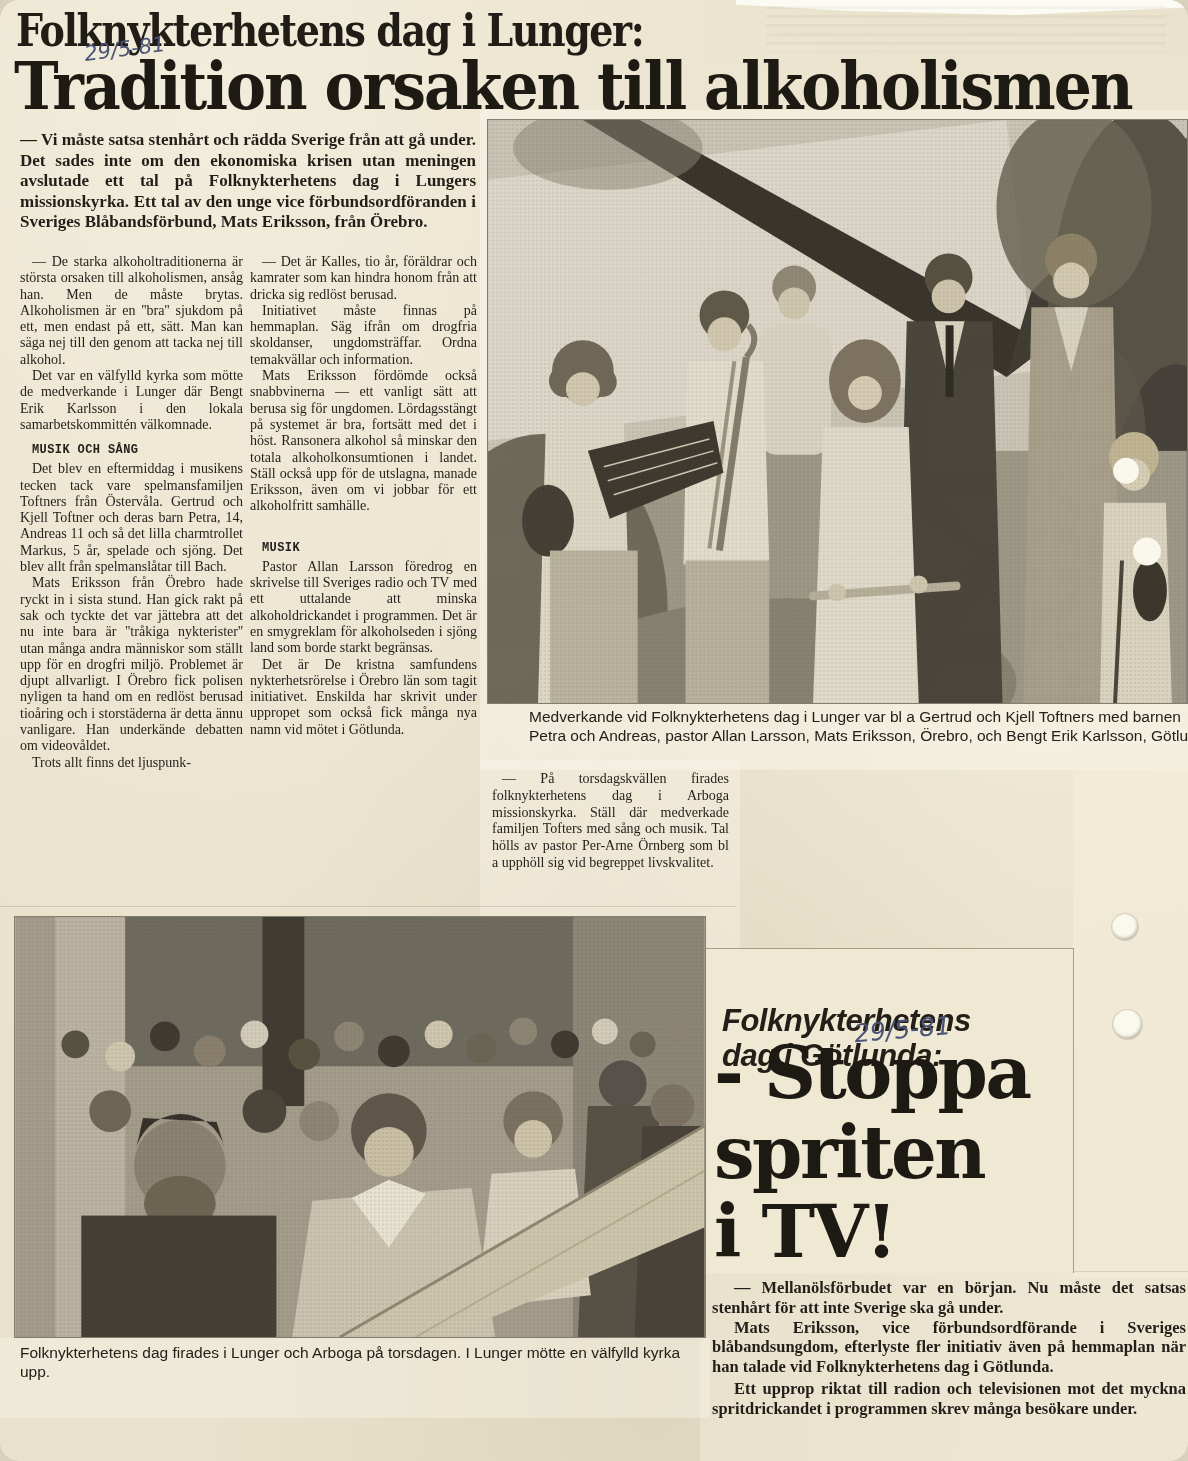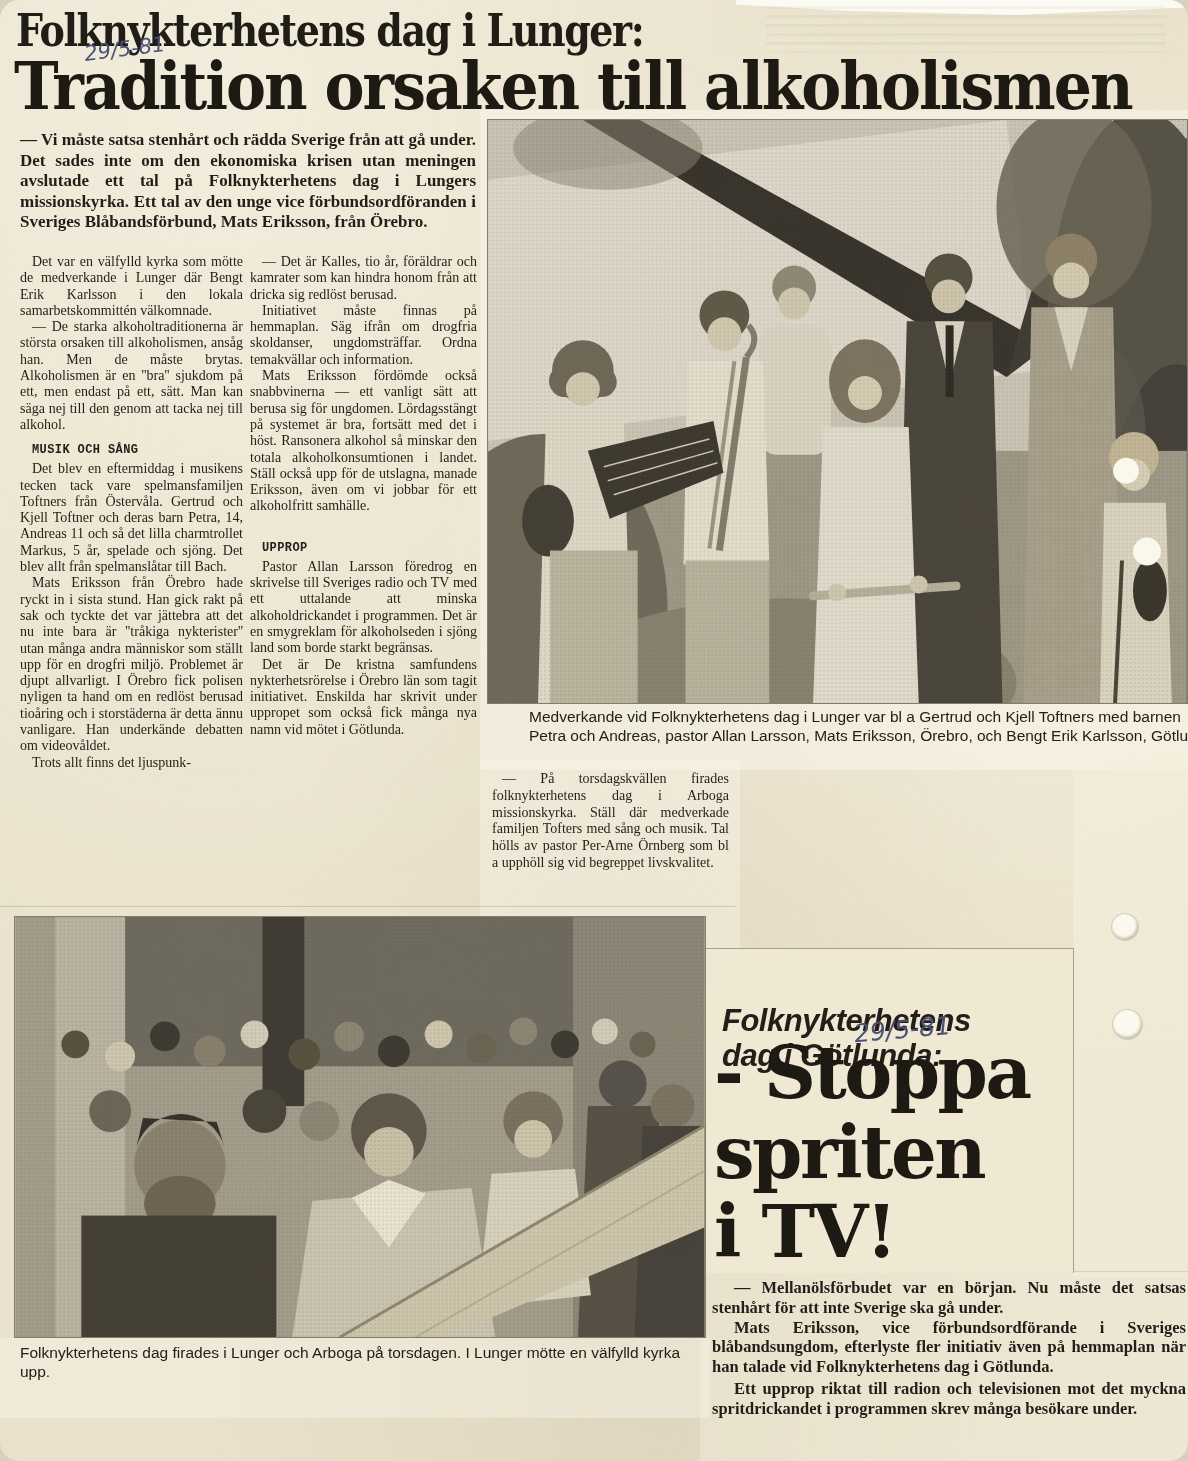--- a/index.html
+++ b/index.html
@@ -94,8 +94,8 @@
   <div class="abs lead">— Vi måste satsa stenhårt och rädda Sverige från att gå under. Det sades inte om den ekonomiska krisen utan meningen avslutade ett tal på Folknykterhetens dag i Lungers missionskyrka. Ett tal av den unge vice förbundsordföranden i Sveriges Blåbandsförbund, Mats Eriksson, från Örebro.</div>
 
   <div class="abs newscol col1">
+    <p>— De starka alkoholtraditionerna är största orsaken till alkoholismen, ansåg han. Men de måste brytas. Alkoholismen är en ''bra'' sjukdom på ett, men endast på ett, sätt. Man kan säga nej till den genom att tacka nej till alkohol.</p>
     <p>Det var en välfylld kyrka som mötte de medverkande i Lunger där Bengt Erik Karlsson i den lokala samarbetskommittén välkomnade.</p>
-    <p>— De starka alkoholtraditionerna är största orsaken till alkoholismen, ansåg han. Men de måste brytas. Alkoholismen är en ''bra'' sjukdom på ett, men endast på ett, sätt. Man kan säga nej till den genom att tacka nej till alkohol.</p>
     <h4>MUSIK OCH SÅNG</h4>
     <p>Det blev en eftermiddag i musikens tecken tack vare spelmansfamiljen Toftners från Östervåla. Gertrud och Kjell Toftner och deras barn Petra, 14, Andreas 11 och så det lilla charmtrollet Markus, 5 år, spelade och sjöng. Det blev allt från spelmanslåtar till Bach.</p>
     <p>Mats Eriksson från Örebro hade ryckt in i sista stund. Han gick rakt på sak och tyckte det var jättebra att det nu inte bara är ''tråkiga nykterister'' utan många andra människor som ställt upp för en drogfri miljö. Problemet är djupt allvarligt. I Örebro fick polisen nyligen ta hand om en redlöst berusad tioåring och i storstäderna är detta ännu vanligare. Han underkände debatten om videovåldet.</p>

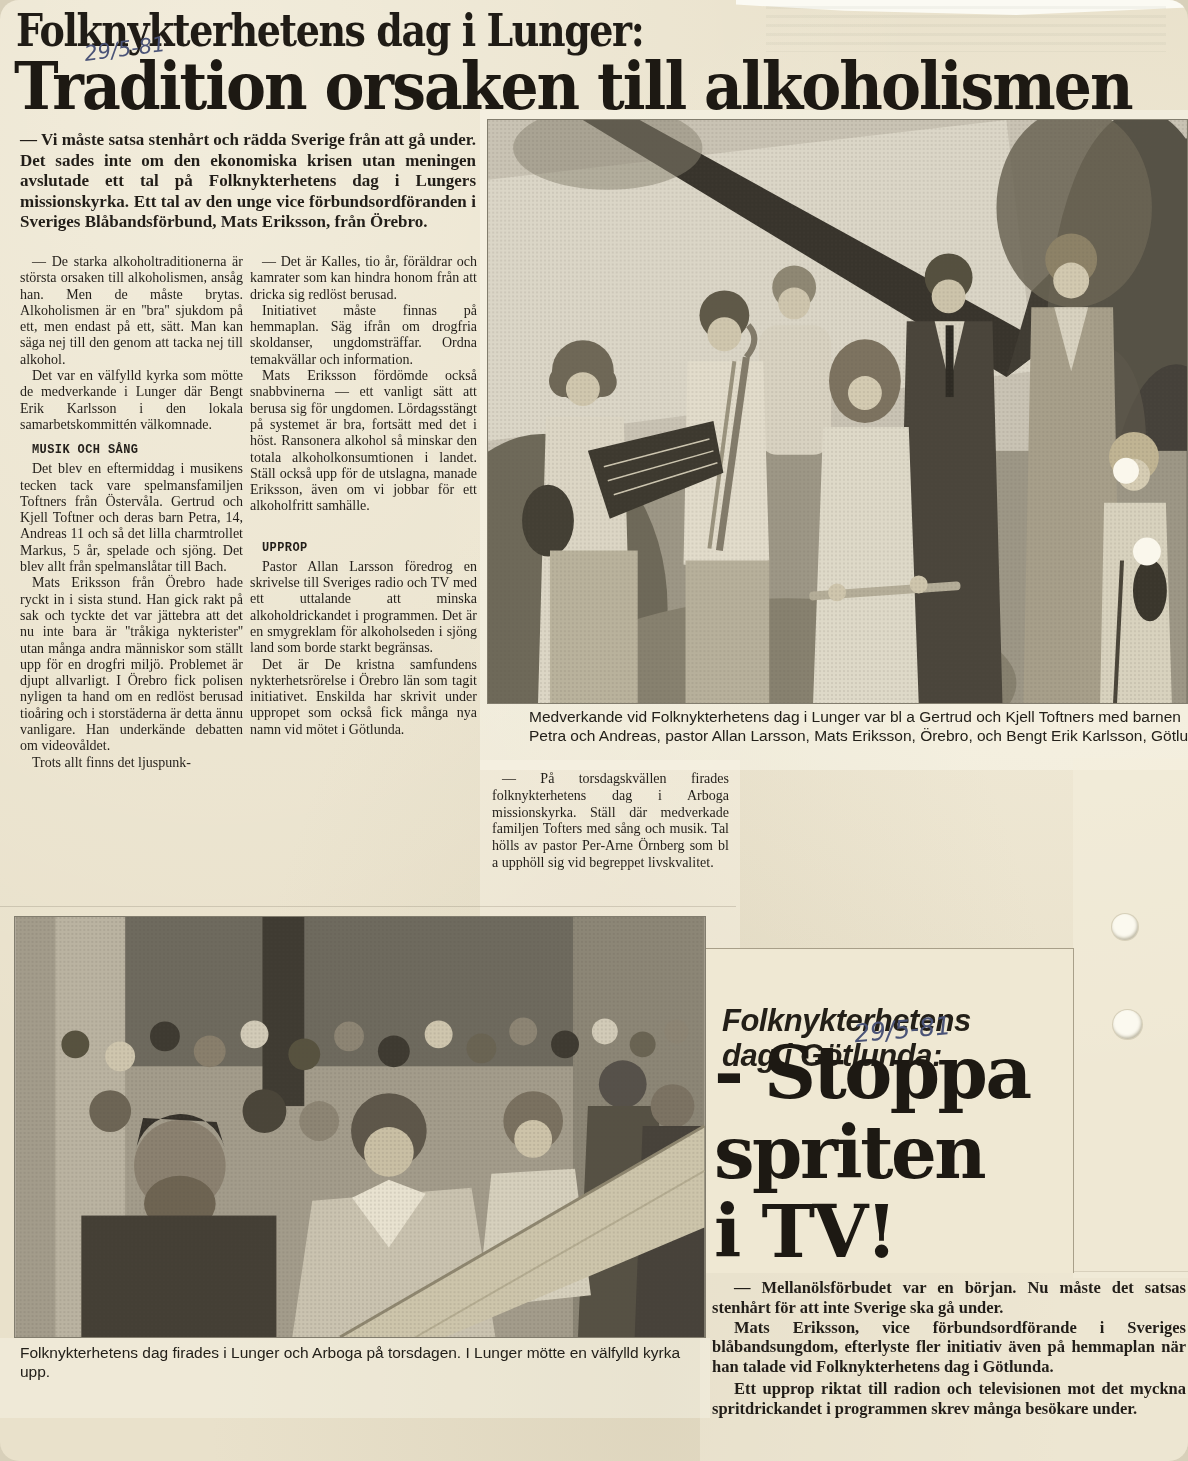--- a/index.html
+++ b/index.html
@@ -106,7 +106,7 @@
     <p>— Det är Kalles, tio år, föräldrar och kamrater som kan hindra honom från att dricka sig redlöst berusad.</p>
     <p>Initiativet måste finnas på hemmaplan. Säg ifrån om drogfria skoldanser, ungdomsträffar. Ordna temakvällar och information.</p>
     <p>Mats Eriksson fördömde också snabbvinerna — ett vanligt sätt att berusa sig för ungdomen. Lördagsstängt på systemet är bra, fortsätt med det i höst. Ransonera alkohol så minskar den totala alkoholkonsumtionen i landet. Ställ också upp för de utslagna, manade Eriksson, även om vi jobbar för ett alkoholfritt samhälle.</p>
-    <h4>UPPROP</h4>
+    <h4>MUSIK</h4>
     <p>Pastor Allan Larsson föredrog en skrivelse till Sveriges radio och TV med ett uttalande att minska alkoholdrickandet i programmen. Det är en smygreklam för alkoholseden i sjöng land som borde starkt begränsas.</p>
     <p>Det är De kristna samfundens nykterhetsrörelse i Örebro län som tagit initiativet. Enskilda har skrivit under uppropet som också fick många nya namn vid mötet i Götlunda.</p>
   </div>

